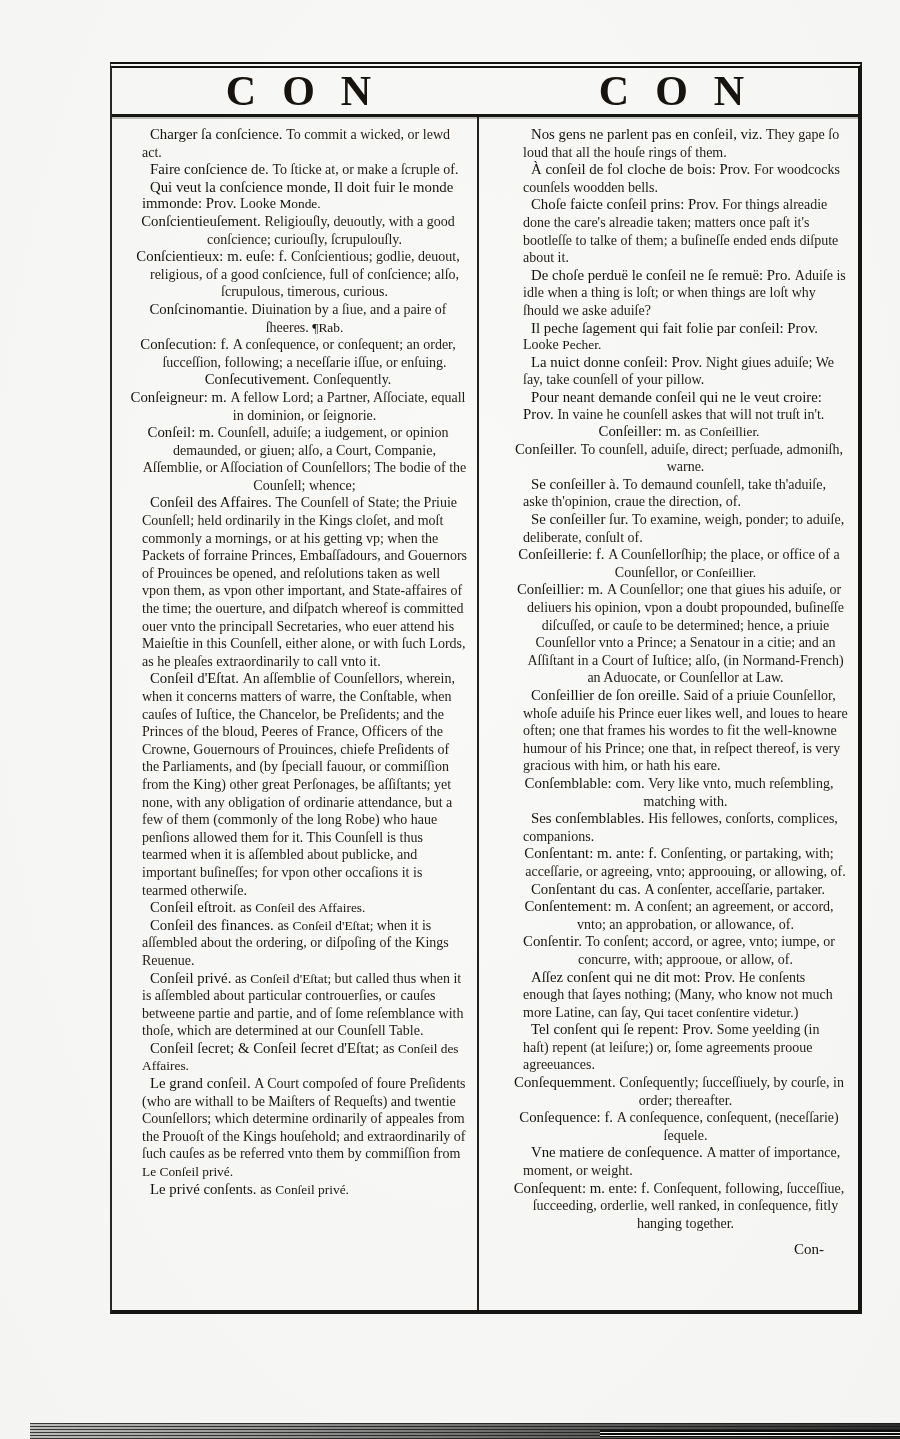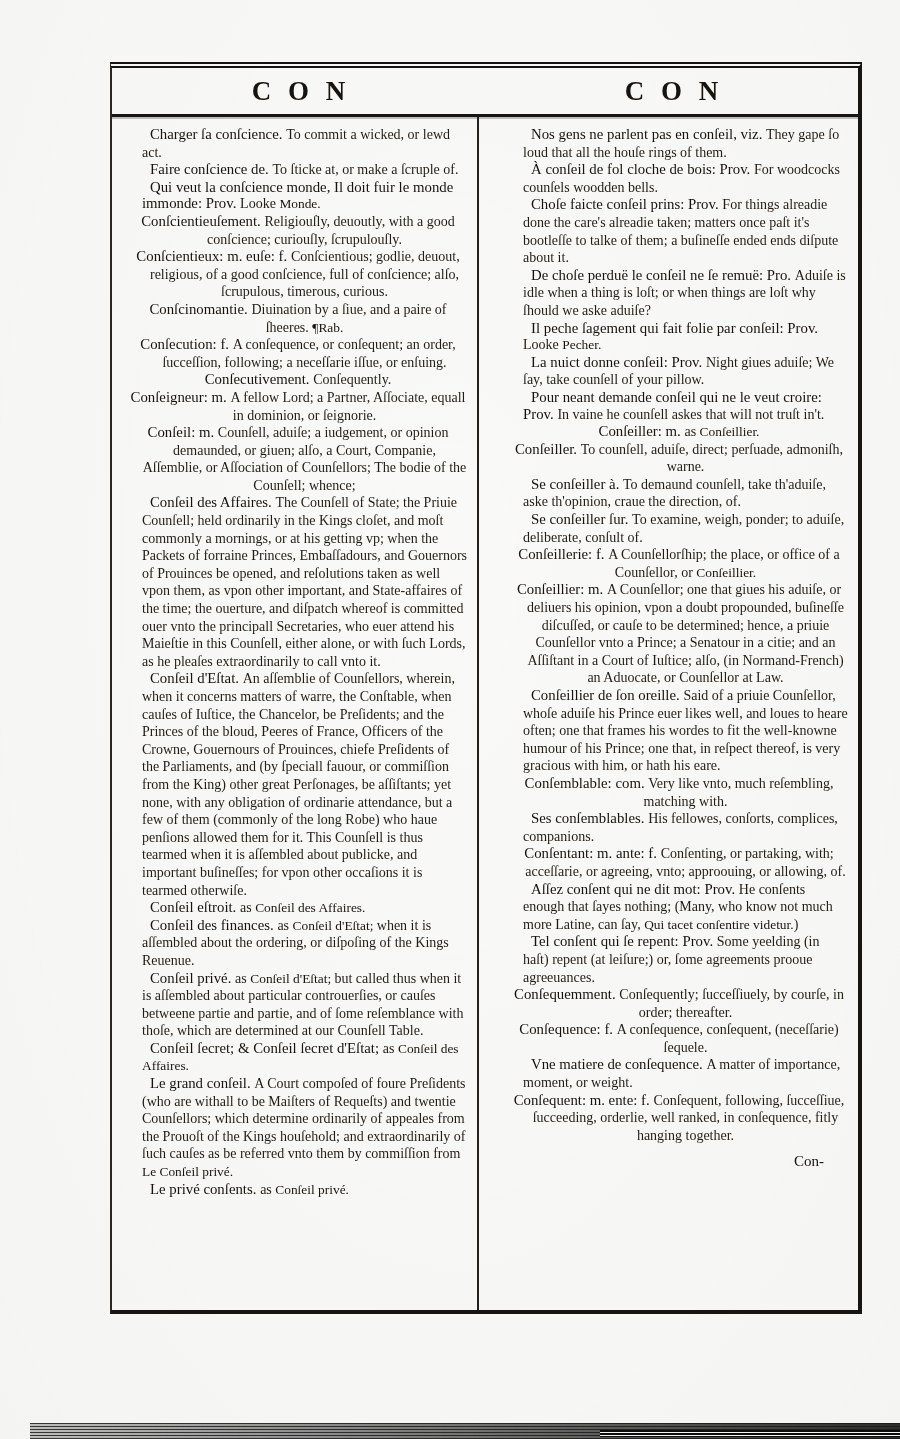--- a/index.html
+++ b/index.html
@@ -38,7 +38,7 @@
   .running-head {
     flex: 1;
     text-align: center;
-    font-size: 27px;
+    font-size: 42px;
     font-weight: 600;
     color: #17130e;
     letter-spacing: 0.62em;

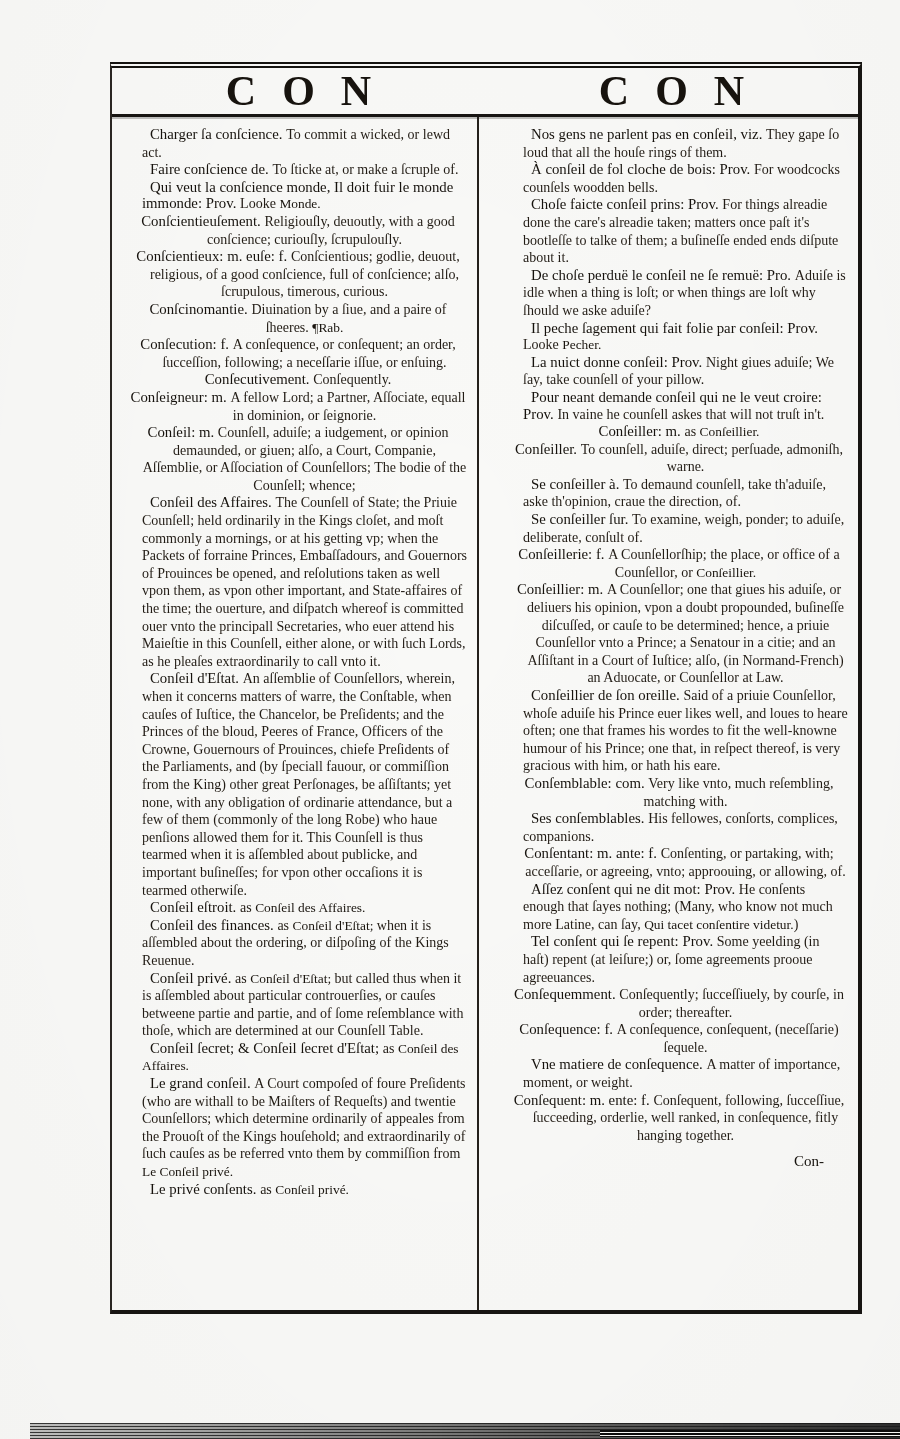--- a/index.html
+++ b/index.html
@@ -156,6 +156,7 @@
           <p class="para entry"><span class="ro-h">Conſemblable: com. </span><span class="it">Very like vnto, much reſembling, matching with.</span></p>
           <p class="para sub"><span class="ro-h">Ses conſemblables. </span><span class="it">His fellowes, conſorts, complices, companions.</span></p>
           <p class="para entry"><span class="ro-h">Conſentant: m. ante: f. </span><span class="it">Conſenting, or partaking, with; acceſſarie, or agreeing, vnto; approouing, or allowing, of.</span></p>
+          <p class="para sub"><span class="ro-h">Conſentant du cas. </span><span class="it">A conſenter, acceſſarie, partaker.</span></p>
           <p class="para sub"><span class="ro-h">Aſſez conſent qui ne dit mot: Prov. </span><span class="it">He conſents enough that ſayes nothing; (Many, who know not much more Latine, can ſay, </span><span class="ro">Qui tacet conſentire videtur.</span><span class="it">)</span></p>
           <p class="para sub"><span class="ro-h">Tel conſent qui ſe repent: Prov. </span><span class="it">Some yeelding (in haſt) repent (at leiſure;) or, ſome agreements prooue agreeuances.</span></p>
           <p class="para entry"><span class="ro-h">Conſequemment. </span><span class="it">Conſequently; ſucceſſiuely, by courſe, in order; thereafter.</span></p>

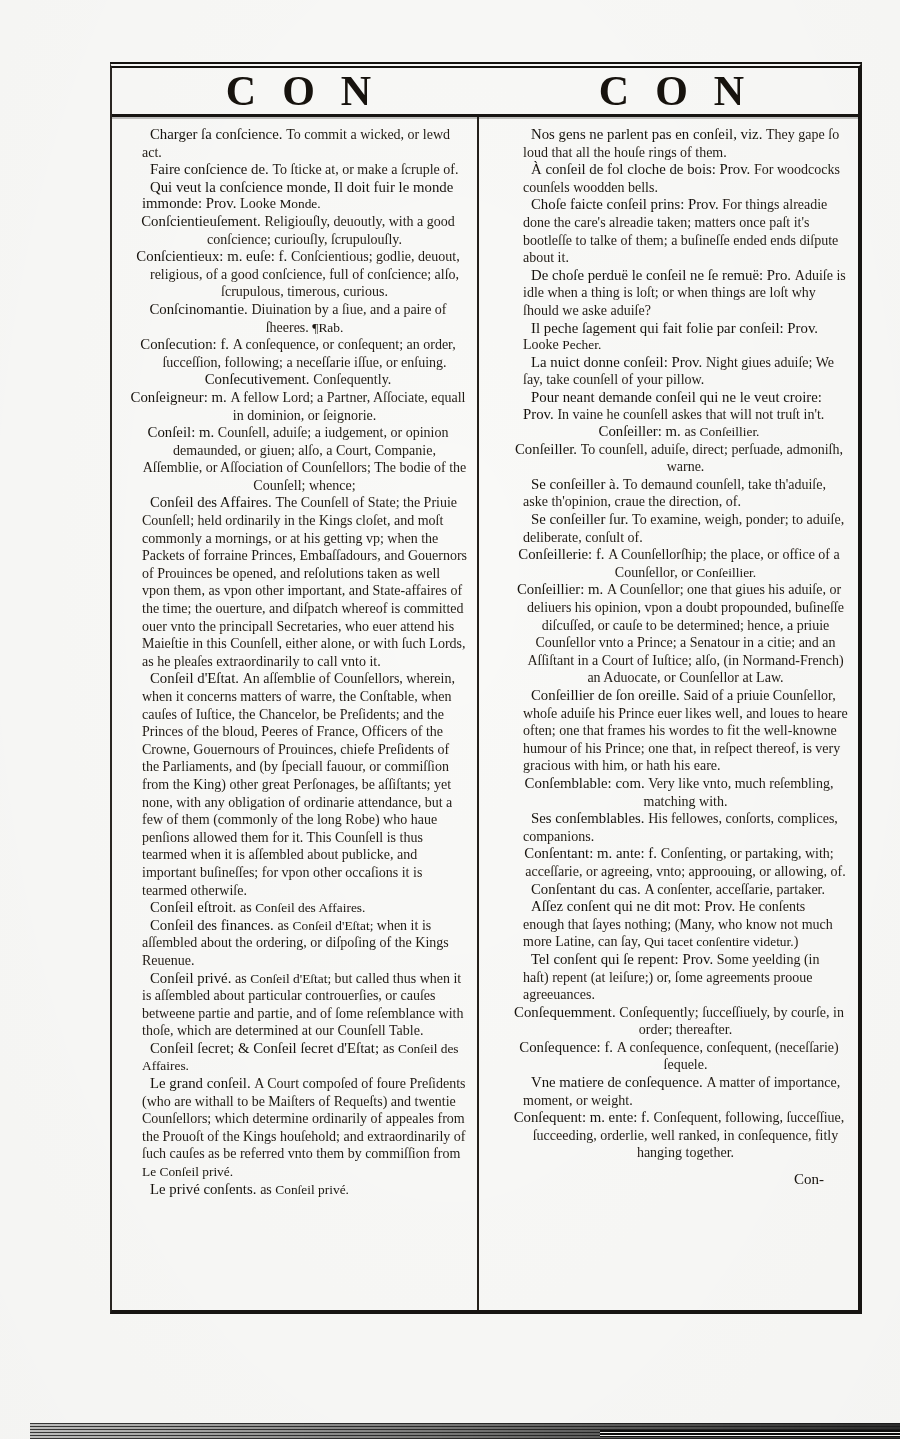--- a/index.html
+++ b/index.html
@@ -157,6 +157,7 @@
           <p class="para sub"><span class="ro-h">Ses conſemblables. </span><span class="it">His fellowes, conſorts, complices, companions.</span></p>
           <p class="para entry"><span class="ro-h">Conſentant: m. ante: f. </span><span class="it">Conſenting, or partaking, with; acceſſarie, or agreeing, vnto; approouing, or allowing, of.</span></p>
           <p class="para sub"><span class="ro-h">Conſentant du cas. </span><span class="it">A conſenter, acceſſarie, partaker.</span></p>
+          <p class="para entry"><span class="ro-h">Conſentement: m. </span><span class="it">A conſent; an agreement, or accord, vnto; an approbation, or allowance, of.</span></p>
           <p class="para sub"><span class="ro-h">Aſſez conſent qui ne dit mot: Prov. </span><span class="it">He conſents enough that ſayes nothing; (Many, who know not much more Latine, can ſay, </span><span class="ro">Qui tacet conſentire videtur.</span><span class="it">)</span></p>
           <p class="para sub"><span class="ro-h">Tel conſent qui ſe repent: Prov. </span><span class="it">Some yeelding (in haſt) repent (at leiſure;) or, ſome agreements prooue agreeuances.</span></p>
           <p class="para entry"><span class="ro-h">Conſequemment. </span><span class="it">Conſequently; ſucceſſiuely, by courſe, in order; thereafter.</span></p>

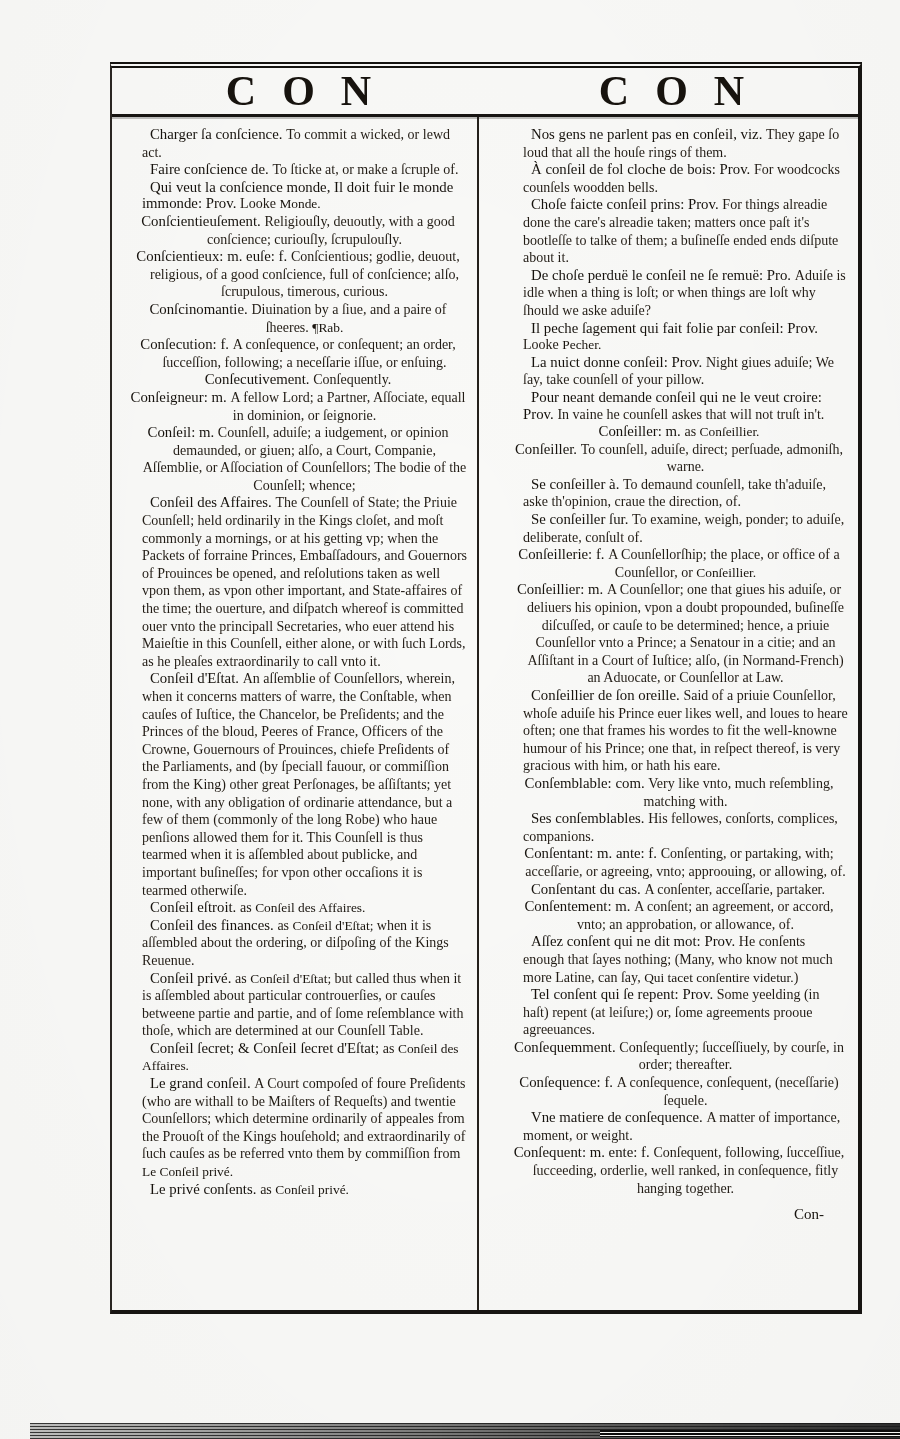--- a/index.html
+++ b/index.html
@@ -158,6 +158,7 @@
           <p class="para entry"><span class="ro-h">Conſentant: m. ante: f. </span><span class="it">Conſenting, or partaking, with; acceſſarie, or agreeing, vnto; approouing, or allowing, of.</span></p>
           <p class="para sub"><span class="ro-h">Conſentant du cas. </span><span class="it">A conſenter, acceſſarie, partaker.</span></p>
           <p class="para entry"><span class="ro-h">Conſentement: m. </span><span class="it">A conſent; an agreement, or accord, vnto; an approbation, or allowance, of.</span></p>
+          <p class="para entry"><span class="ro-h">Conſentir. </span><span class="it">To conſent; accord, or agree, vnto; iumpe, or concurre, with; approoue, or allow, of.</span></p>
           <p class="para sub"><span class="ro-h">Aſſez conſent qui ne dit mot: Prov. </span><span class="it">He conſents enough that ſayes nothing; (Many, who know not much more Latine, can ſay, </span><span class="ro">Qui tacet conſentire videtur.</span><span class="it">)</span></p>
           <p class="para sub"><span class="ro-h">Tel conſent qui ſe repent: Prov. </span><span class="it">Some yeelding (in haſt) repent (at leiſure;) or, ſome agreements prooue agreeuances.</span></p>
           <p class="para entry"><span class="ro-h">Conſequemment. </span><span class="it">Conſequently; ſucceſſiuely, by courſe, in order; thereafter.</span></p>

